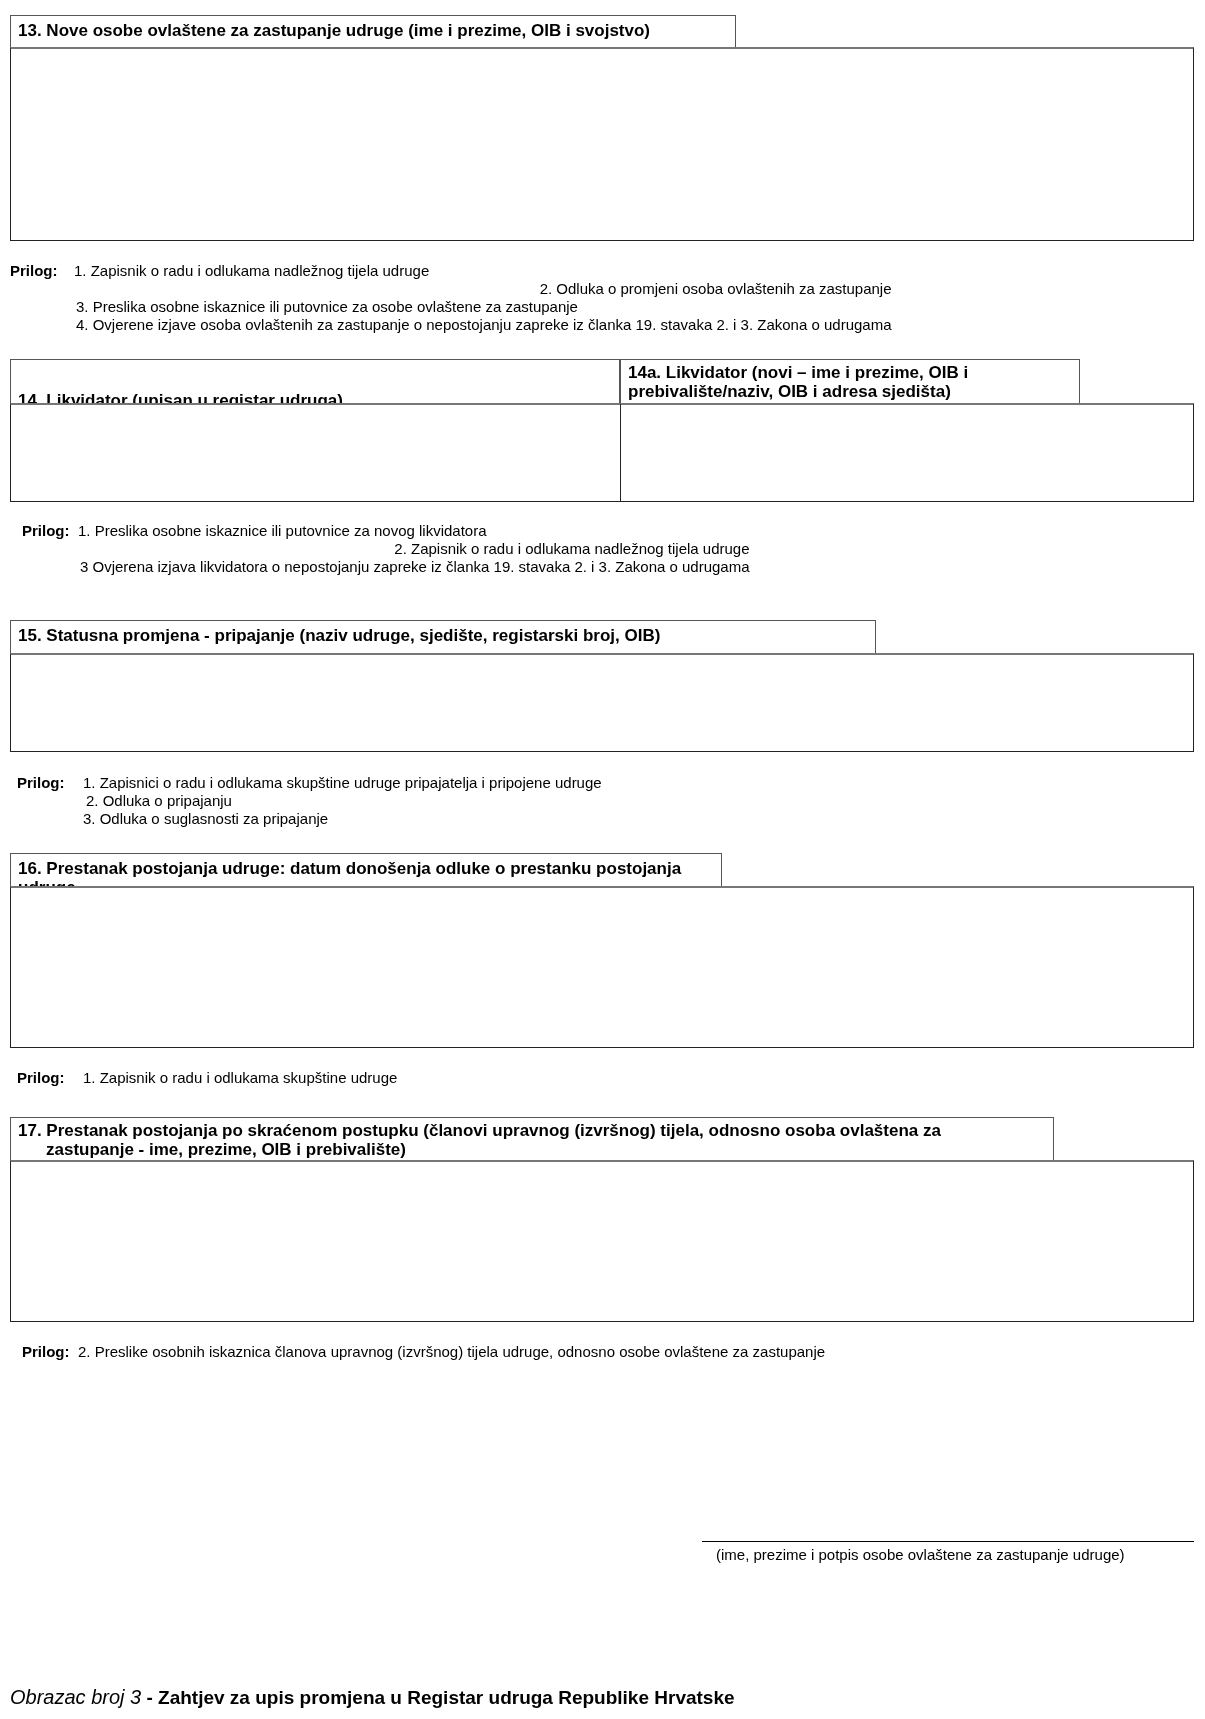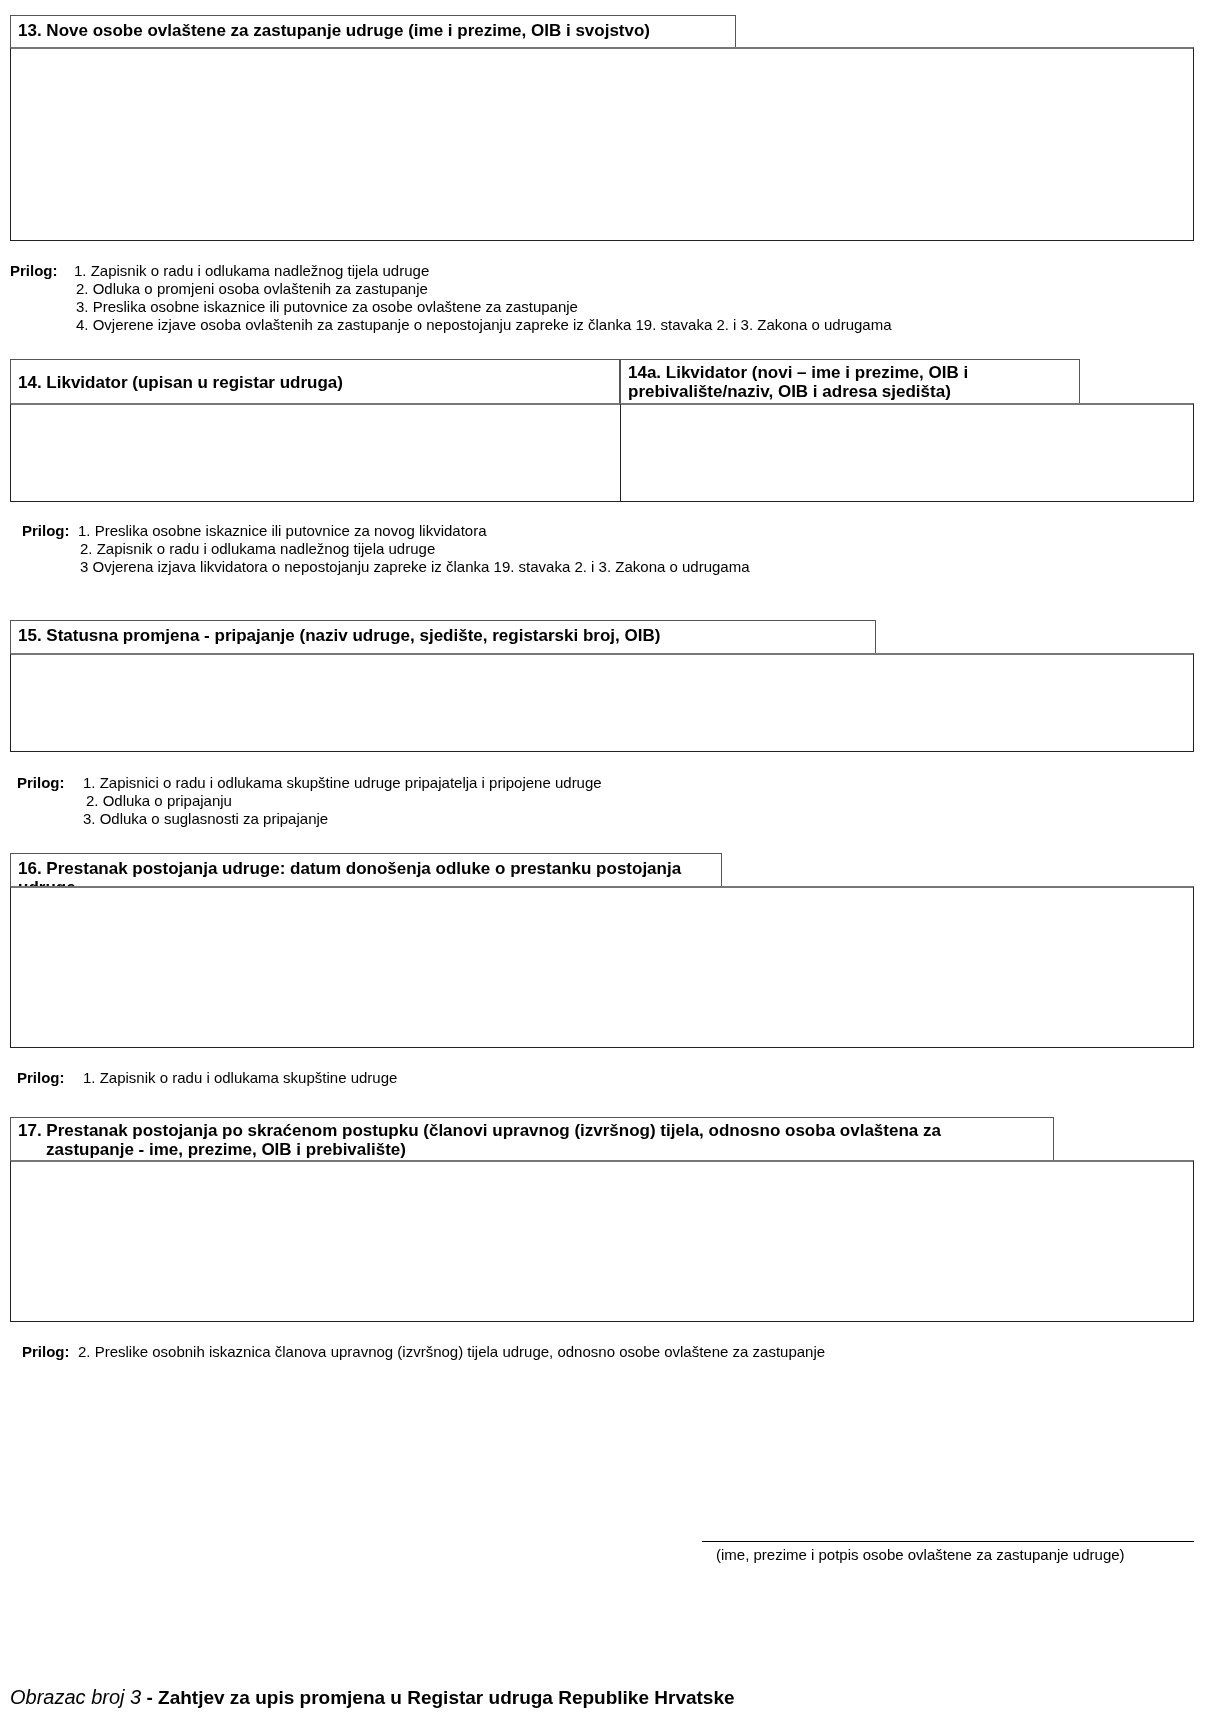--- a/index.html
+++ b/index.html
@@ -40,7 +40,7 @@
   <span class="lbl">Prilog:</span>
   <div class="items" style="left:64px;">
     <div class="item">1. Zapisnik o radu i odlukama nadležnog tijela udruge</div>
-    <div class="item" style="margin-left:2px;">2. Odluka o promjeni osoba ovlaštenih za zastupanje</div>
+    <div class="item" style="margin-left:2px;text-align:right;">2. Odluka o promjeni osoba ovlaštenih za zastupanje</div>
     <div class="item" style="margin-left:2px;">3. Preslika osobne iskaznice ili putovnice za osobe ovlaštene za zastupanje</div>
     <div class="item" style="margin-left:2px;">4. Ovjerene izjave osoba ovlaštenih za zastupanje o nepostojanju zapreke iz članka 19. stavaka 2. i 3. Zakona o udrugama</div>
   </div>

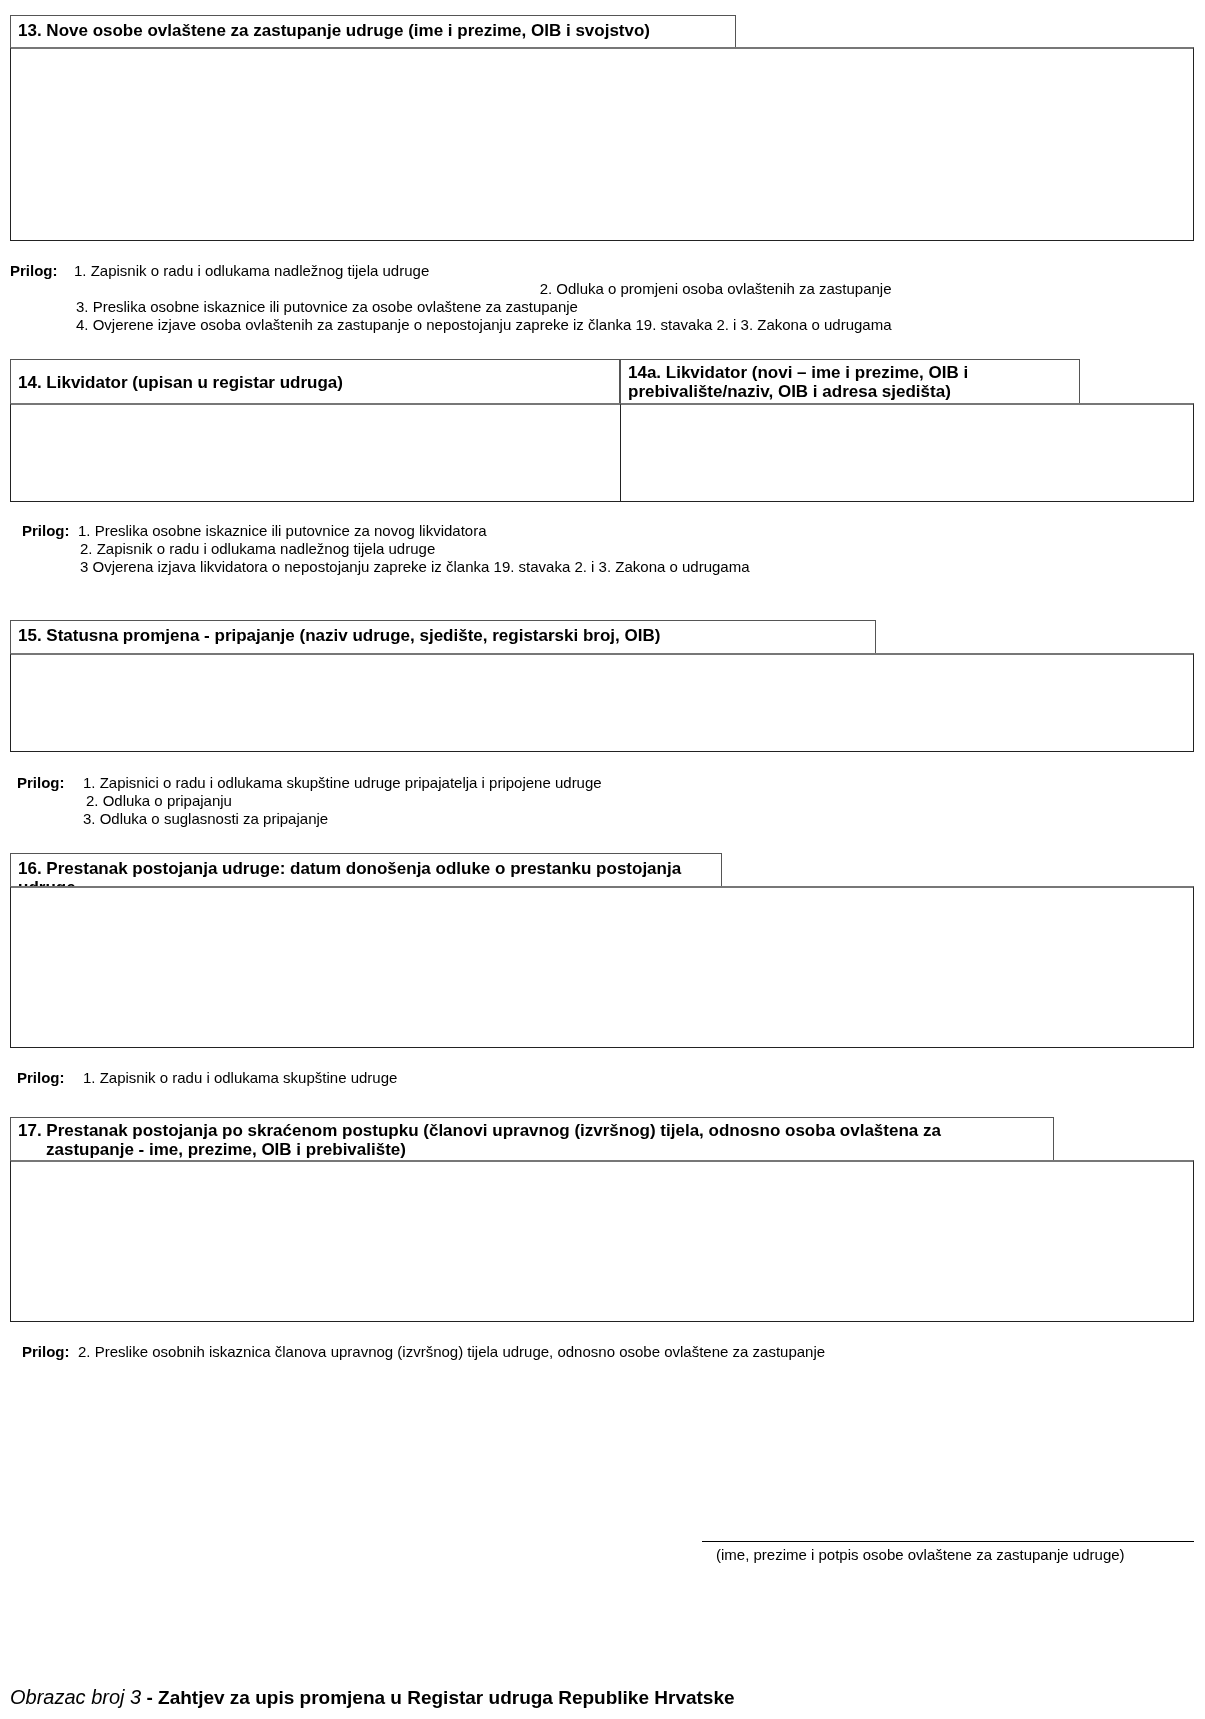--- a/index.html
+++ b/index.html
@@ -46,7 +46,7 @@
   </div>
 </div>
 
-<div class="hdr" style="left:10px; top:359px; width:610px; height:44px; padding-top:13px;">
+<div class="hdr" style="left:10px; top:359px; width:610px; height:44px; padding-top:31px;">
   <span>14. Likvidator (upisan u registar udruga)</span>
 </div>
 <div class="hdr" style="left:620px; top:359px; width:460px; height:44px; padding-top:3px;">

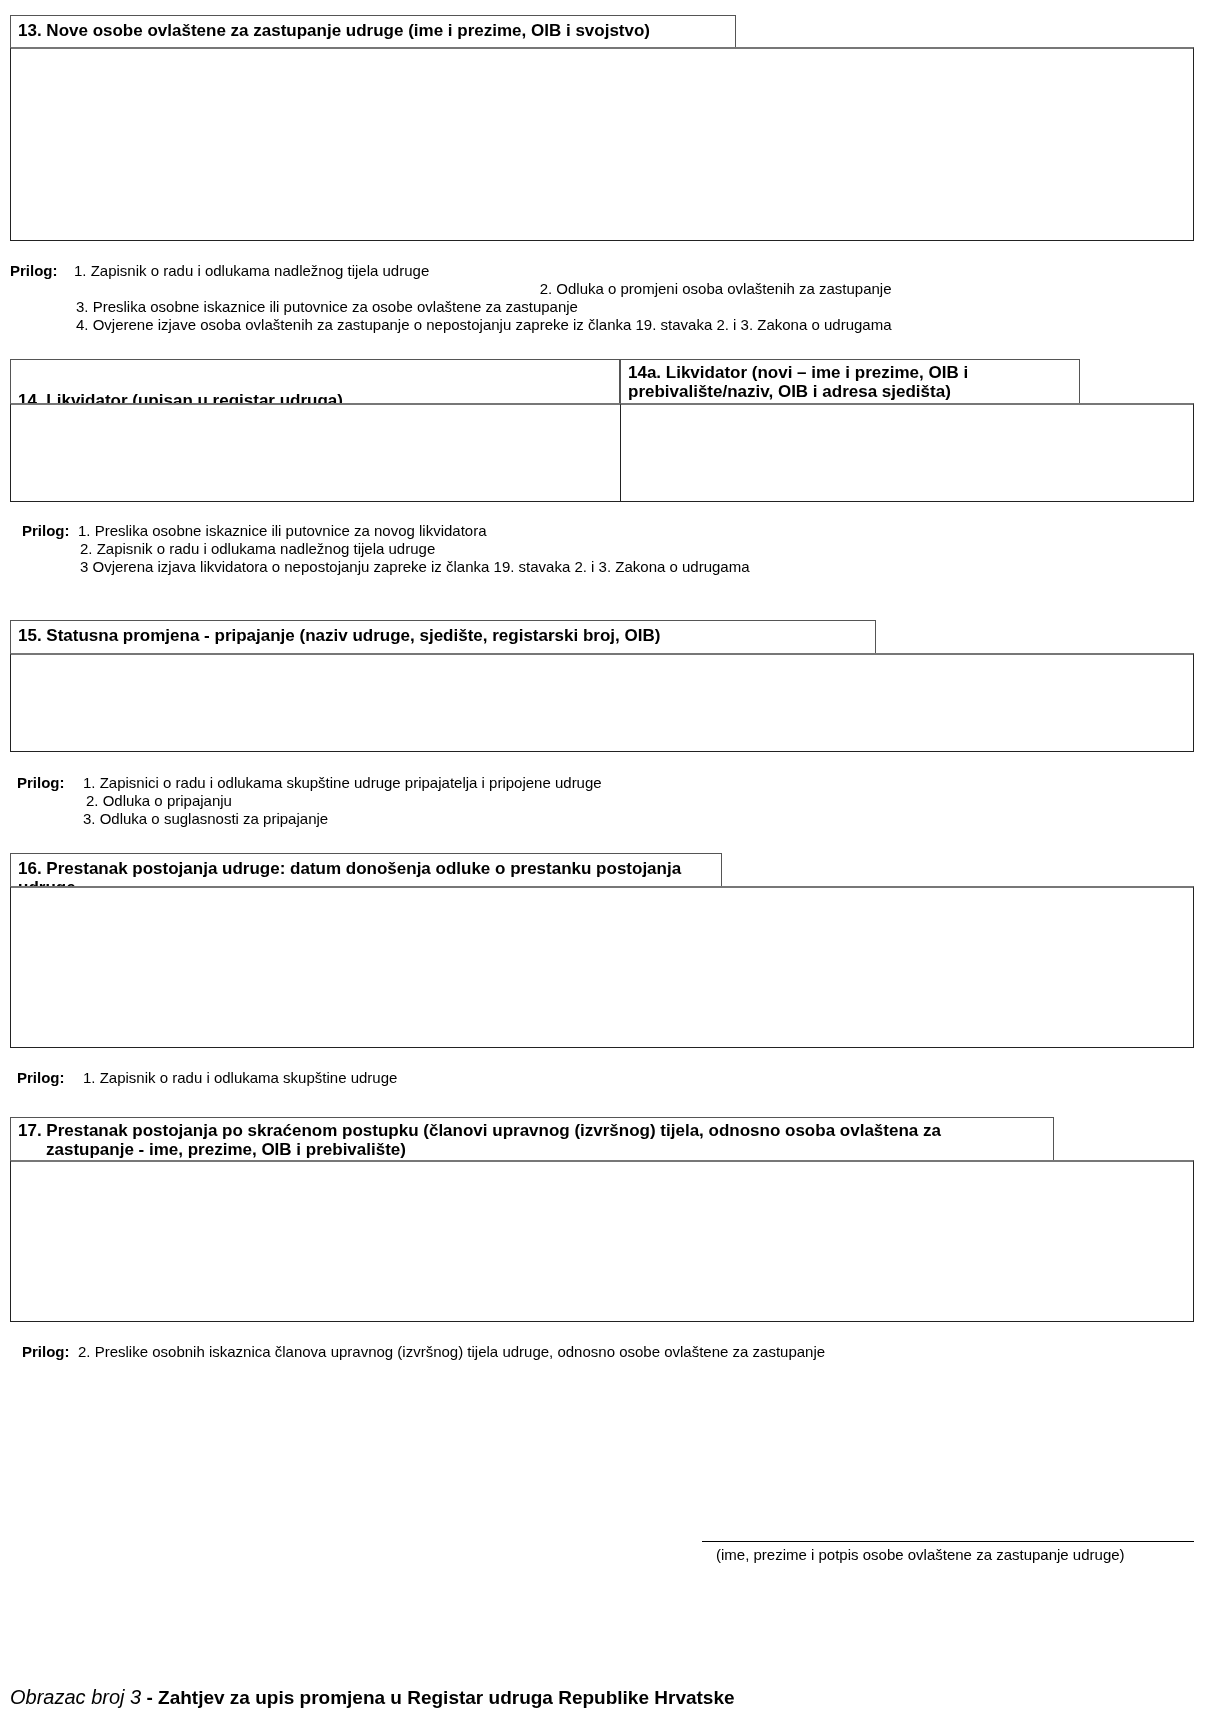--- a/index.html
+++ b/index.html
@@ -59,7 +59,7 @@
   <span class="lbl">Prilog:</span>
   <div class="items" style="left:56px;">
     <div class="item">1. Preslika osobne iskaznice ili putovnice za novog likvidatora</div>
-    <div class="item" style="margin-left:2px;">2. Zapisnik o radu i odlukama nadležnog tijela udruge</div>
+    <div class="item" style="margin-left:2px;text-align:right;">2. Zapisnik o radu i odlukama nadležnog tijela udruge</div>
     <div class="item" style="margin-left:2px;">3 Ovjerena izjava likvidatora o nepostojanju zapreke iz članka 19. stavaka 2. i 3. Zakona o udrugama</div>
   </div>
 </div>

